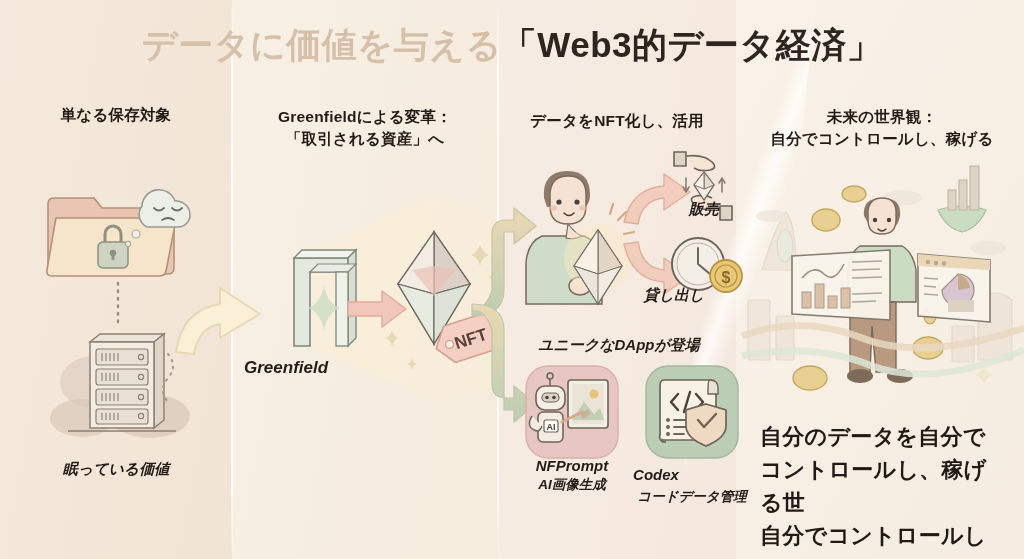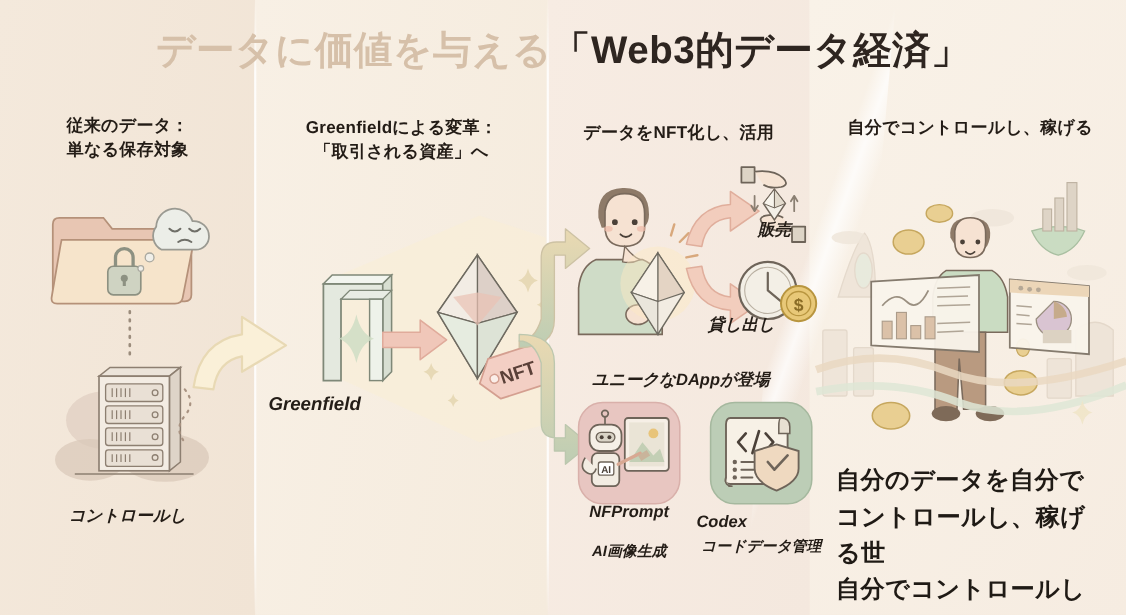--- a/index.html
+++ b/index.html
@@ -61,7 +61,6 @@
   </div>
 
   <div class="hdr" style="left:8px;top:104px;width:216px">
-    <span class="l">従来のデータ：</span>
     <span class="l">単なる保存対象</span>
   </div>
 

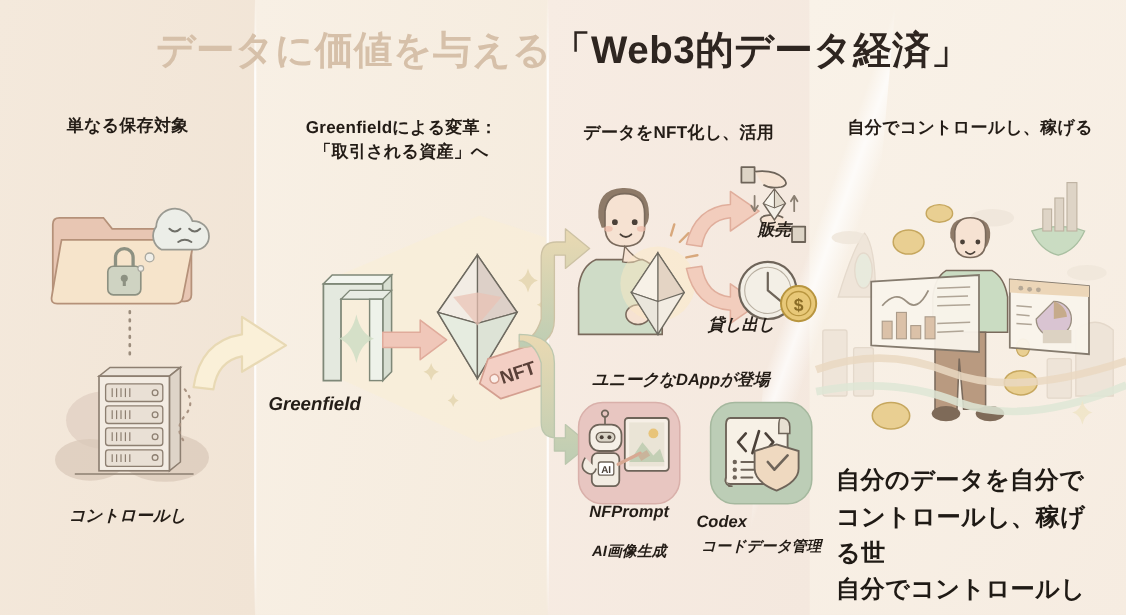--- a/index.html
+++ b/index.html
@@ -365,6 +365,7 @@
   <div class="cap label-sm" style="left:620px;top:488px;width:144px">コードデータ管理</div>
 
   <div class="hdr" style="left:744px;top:106px;width:276px">
+    <span class="l">未来の世界観：</span>
     <span class="l">自分でコントロールし、稼げる</span>
   </div>
 

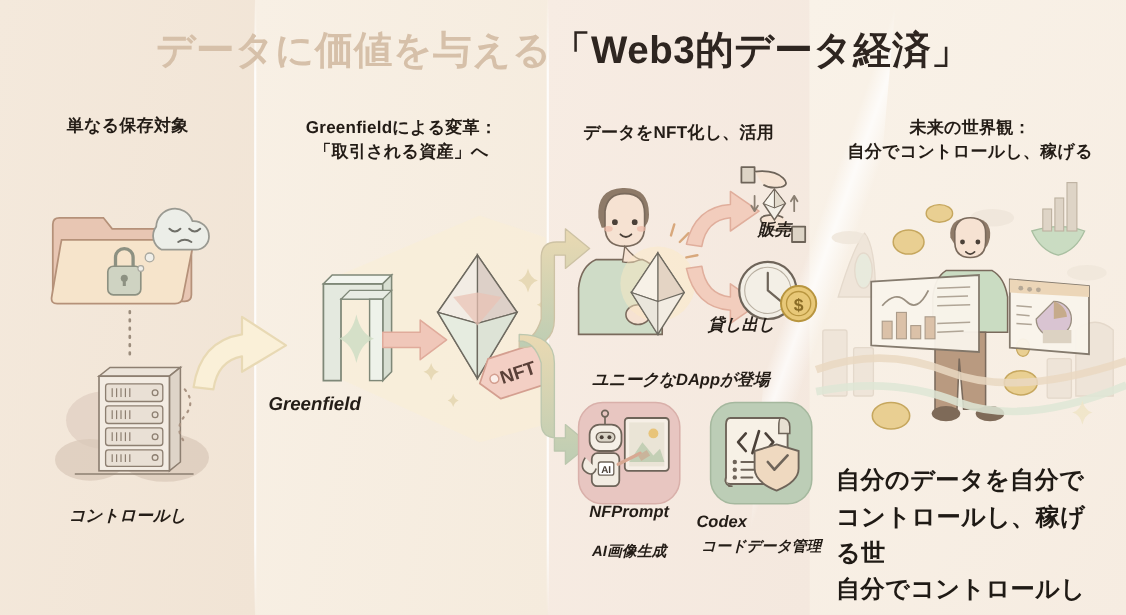--- a/index.html
+++ b/index.html
@@ -144,7 +144,7 @@
     </svg>
   </div>
 
-  <div class="cap label-md" style="left:8px;top:460px;width:216px">コントロールし</div>
+  <div class="cap label-md" style="left:8px;top:460px;width:216px">眠っている価値</div>
 
   <div class="art" style="left:168px;top:276px">
     <svg width="110" height="80" viewBox="0 0 110 80">

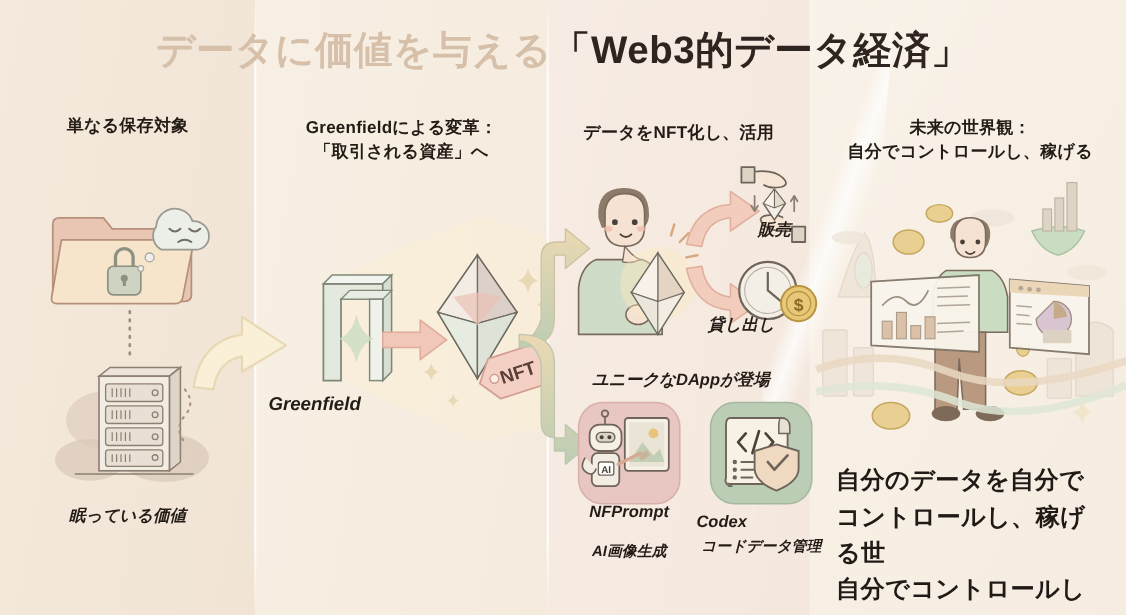--- a/index.html
+++ b/index.html
@@ -332,7 +332,7 @@
     </svg>
   </div>
   <div class="cap label-md" style="left:506px;top:457px;width:132px">NFPrompt</div>
-  <div class="cap label-sm" style="left:506px;top:492px;width:132px">AI画像生成</div>
+  <div class="cap label-sm" style="left:506px;top:476px;width:132px">AI画像生成</div>
 
   <div class="art" style="left:644px;top:364px">
     <svg width="96" height="96" viewBox="0 0 96 96">

